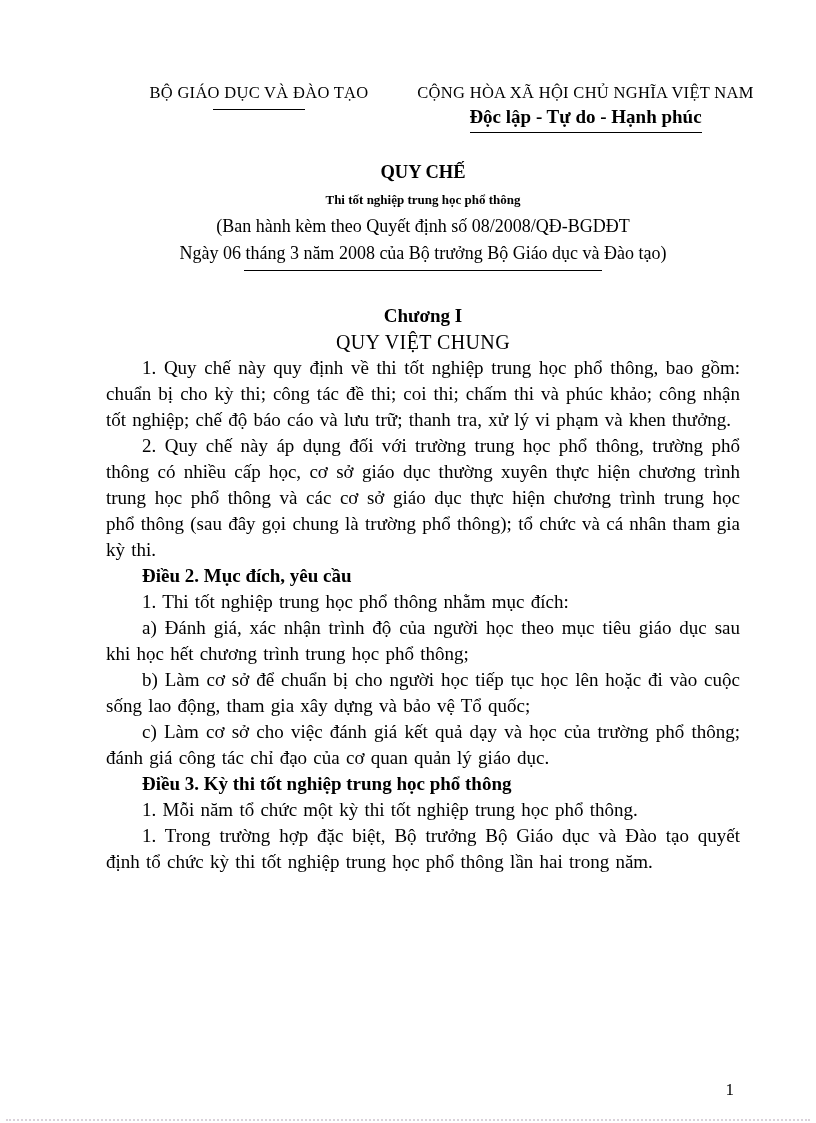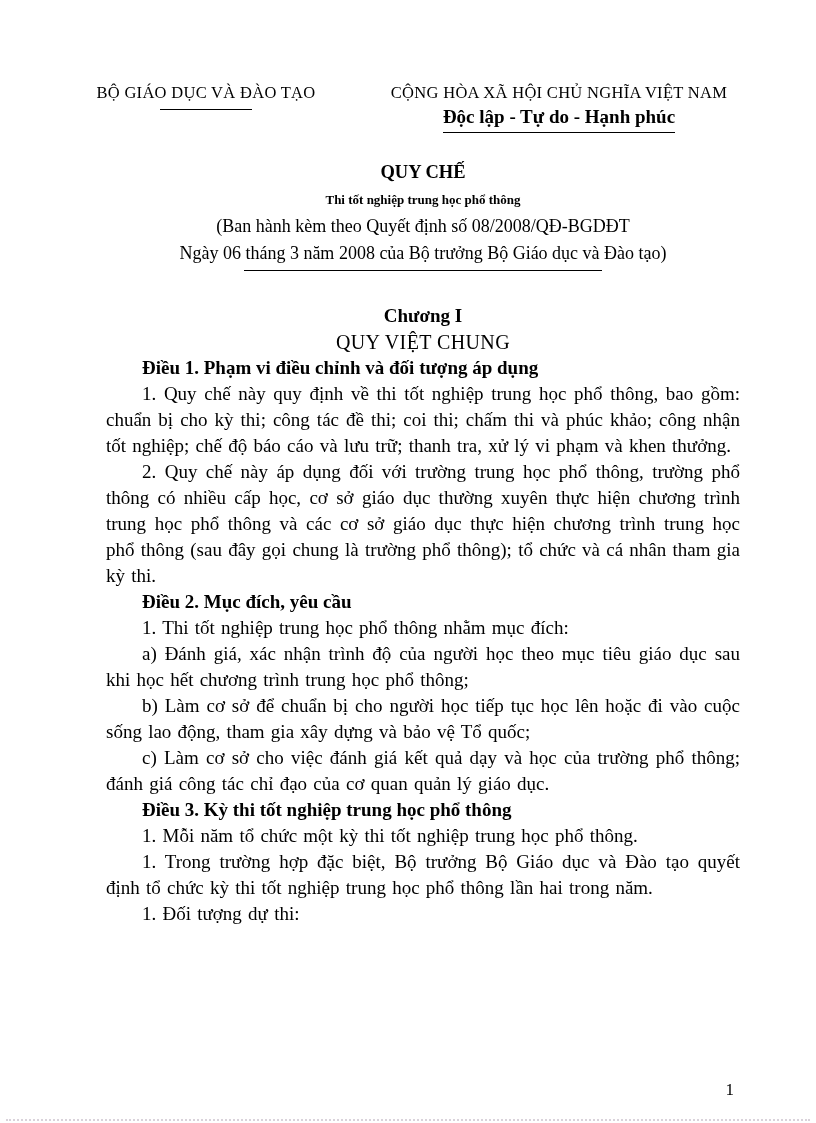--- a/index.html
+++ b/index.html
@@ -23,7 +23,7 @@
   
   .doc-header {
     display: flex;
-    padding: 82px 50px 0 60px;
+    padding: 82px 50px 0 113px;
   }
   .header-left {
     width: 292px;

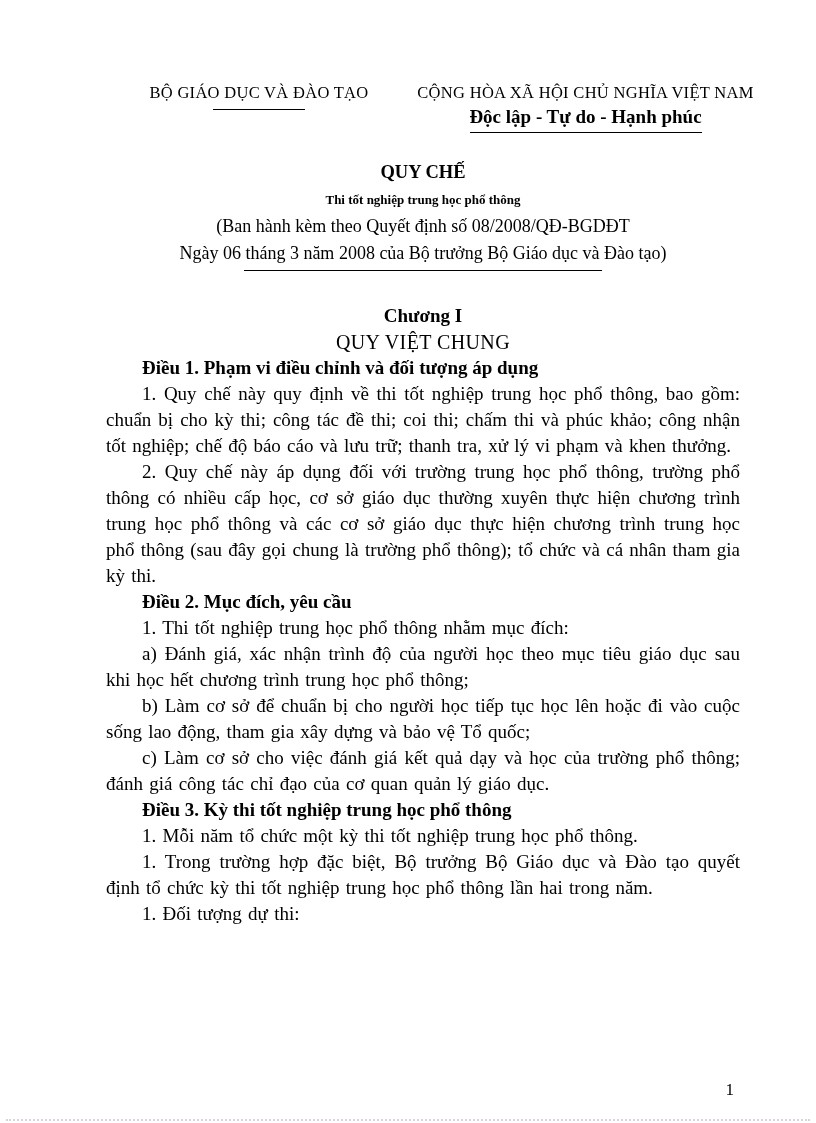--- a/index.html
+++ b/index.html
@@ -149,7 +149,6 @@
     <div class="chapter-label">Chương I</div>
     <div class="chapter-title">QUY VIỆT CHUNG</div>
 
-    <div class="article-heading">Điều 1. Phạm vi điều chỉnh và đối tượng áp dụng</div>
     <div class="para">1. Quy chế này quy định về thi tốt nghiệp trung học phổ thông, bao gồm: chuẩn bị cho kỳ thi; công tác đề thi; coi thi; chấm thi và phúc khảo; công nhận tốt nghiệp; chế độ báo cáo và lưu trữ; thanh tra, xử lý vi phạm và khen thưởng.</div>
     <div class="para">2. Quy chế này áp dụng đối với trường trung học phổ thông, trường phổ thông có nhiều cấp học, cơ sở giáo dục thường xuyên thực hiện chương trình trung học phổ thông và các cơ sở giáo dục thực hiện chương trình trung học phổ thông (sau đây gọi chung là trường phổ thông); tổ chức và cá nhân tham gia kỳ thi.</div>
 

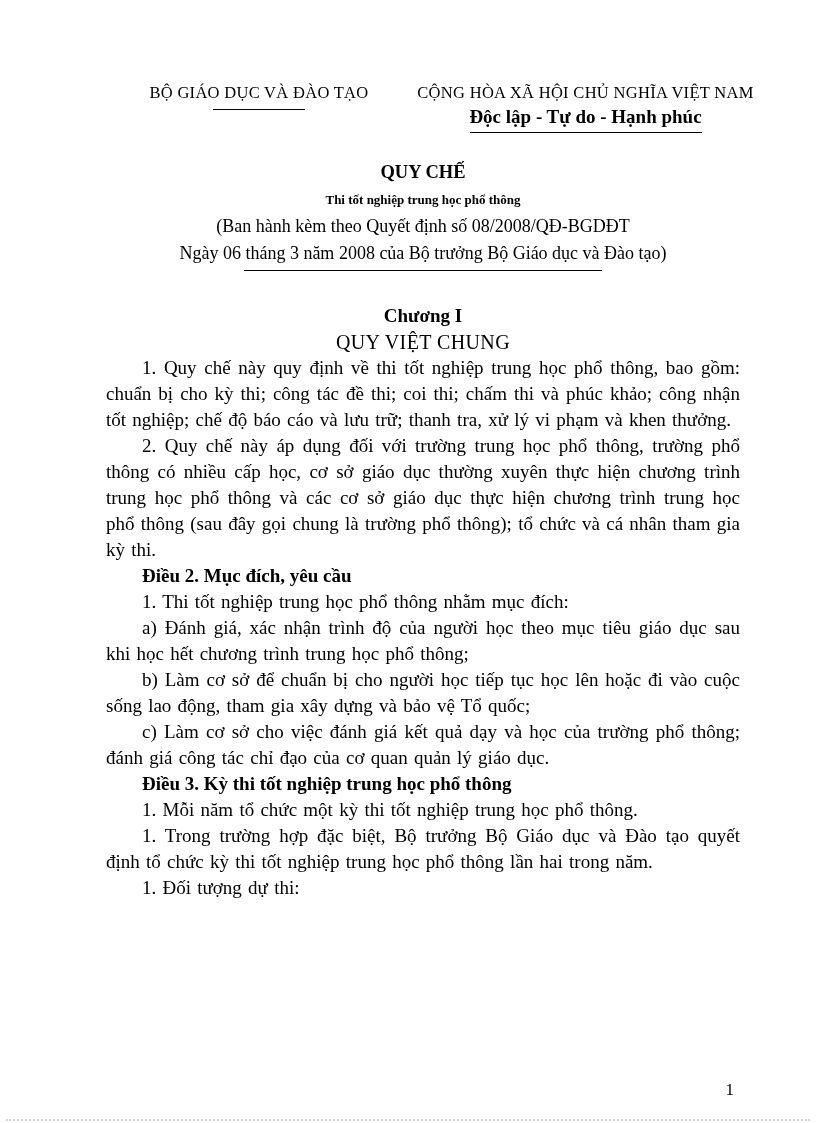--- a/index.html
+++ b/index.html
@@ -162,7 +162,6 @@
     <div class="para">1. Mỗi năm tổ chức một kỳ thi tốt nghiệp trung học phổ thông.</div>
     <div class="para">1. Trong trường hợp đặc biệt, Bộ trưởng Bộ Giáo dục và Đào tạo quyết định tổ chức kỳ thi tốt nghiệp trung học phổ thông lần hai trong năm.</div>
 
-    <div class="para">1. Đối tượng dự thi:</div>
   </div>
 
   <div class="page-number">1</div>

